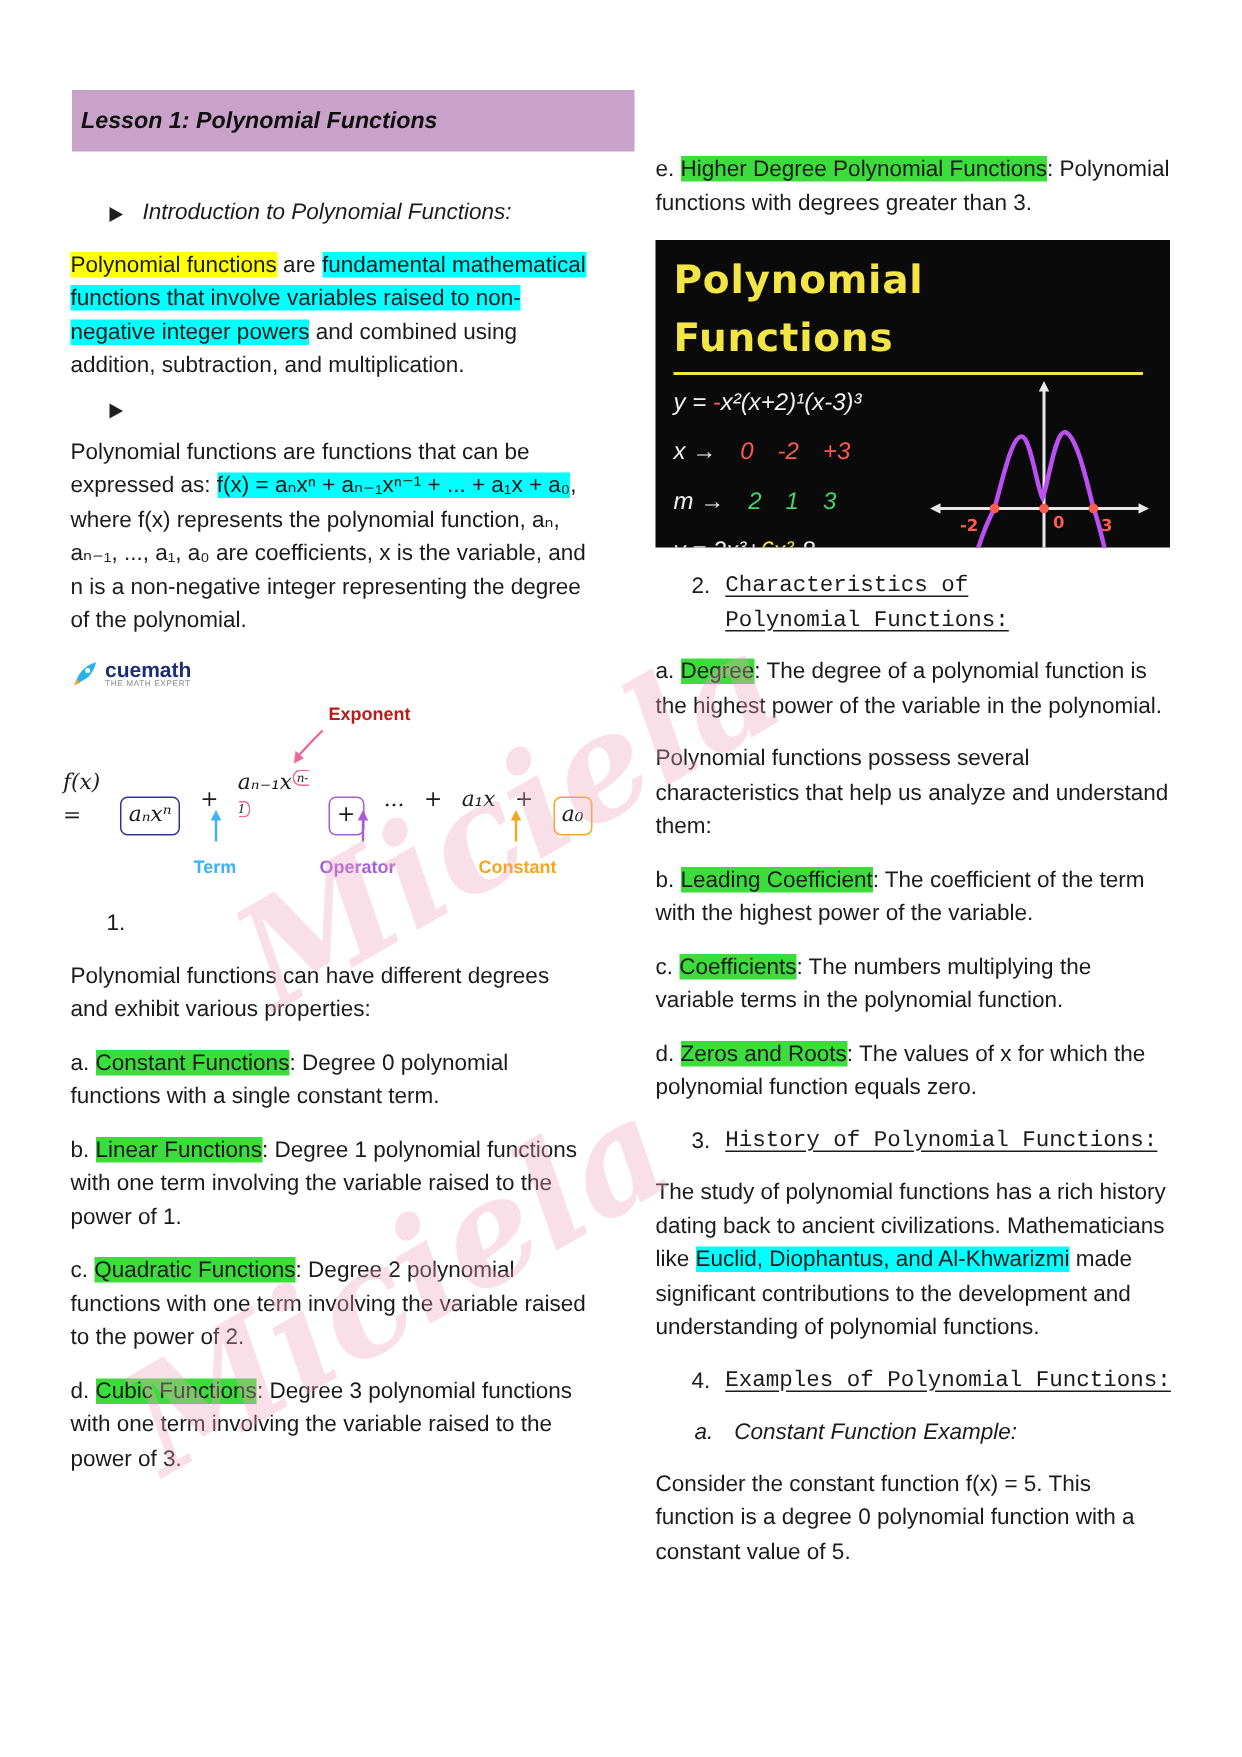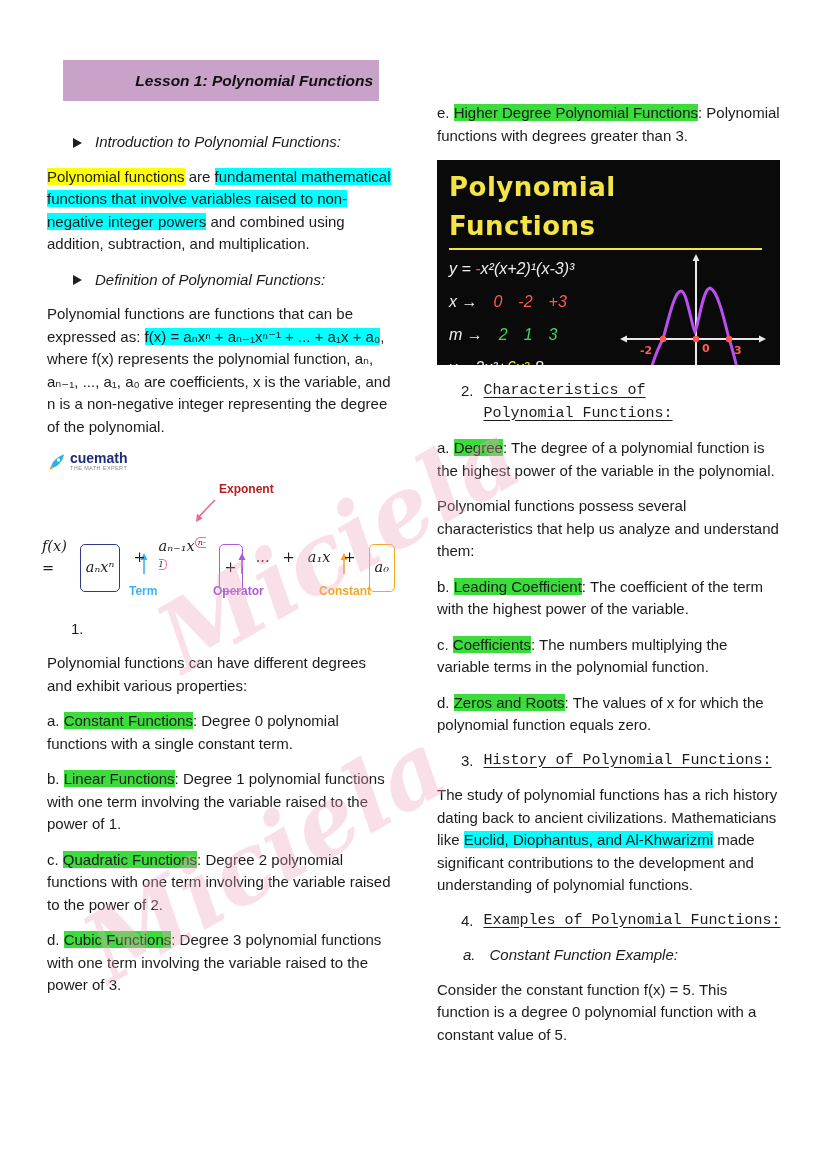--- a/index.html
+++ b/index.html
@@ -15,9 +15,9 @@
   p { margin:0 0 13px 0; }
 
   .title-box {
-    background:#c9a2ca; color:#101010; text-align:right;
+    background:#c9a2ca; color:#101010; text-align:left;
     font-weight:700; font-style:italic; font-size:15.5px;
-    padding:9px 6px; width:316px; margin:2px 0 30px 16px;
+    padding:9px 6px; width:375px; margin:2px 0 30px 1px;
   }
 
   .arrow-head { font-style:italic; margin:0 0 12px 26px; display:flex; align-items:center; }

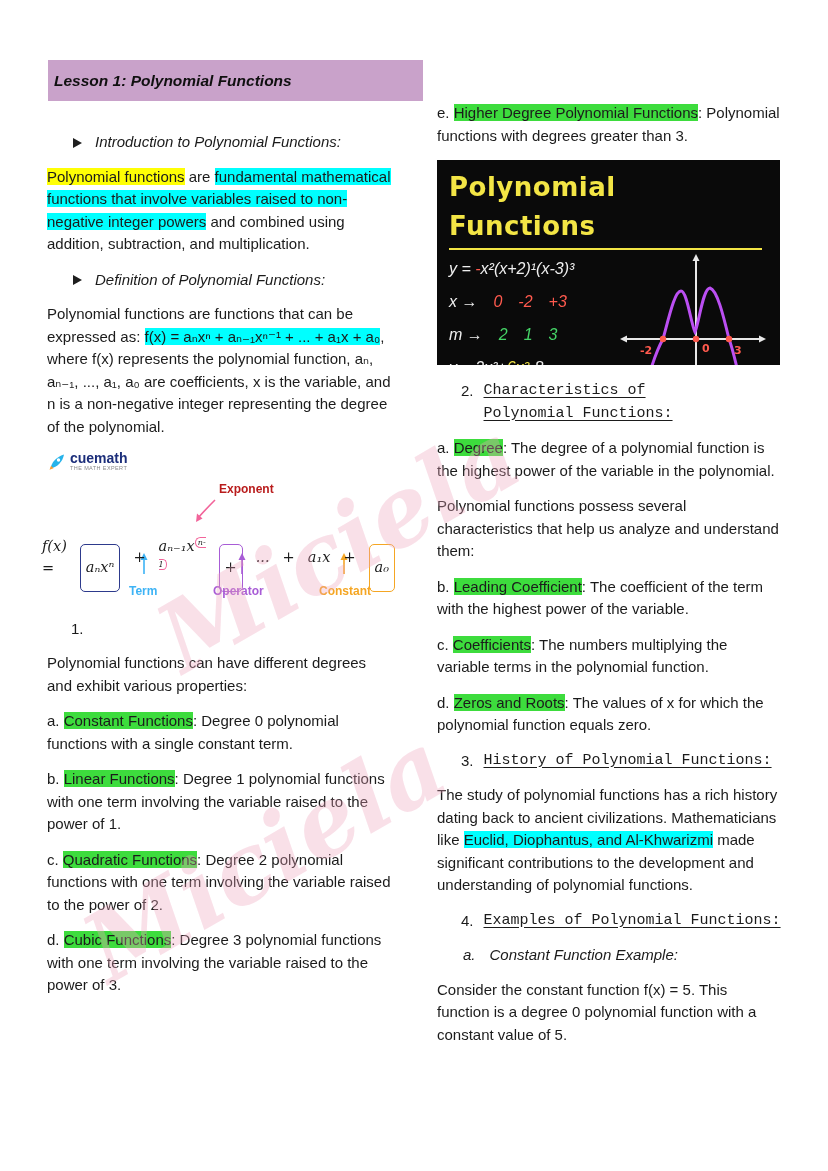--- a/index.html
+++ b/index.html
@@ -123,7 +123,6 @@
 
     <div class="arrow-head">
       <span class="tri-icon"></span>
-      <span>Definition of Polynomial Functions:</span>
     </div>
 
     <p><span>Polynomial functions are functions that can be expressed as: </span><span class="hl-c">f(x) = aₙxⁿ + aₙ₋₁xⁿ⁻¹ + ... + a₁x + a₀</span><span>, where f(x) represents the polynomial function, aₙ, aₙ₋₁, ..., a₁, a₀ are coefficients, x is the variable, and n is a non-negative integer representing the degree of the polynomial.</span></p>

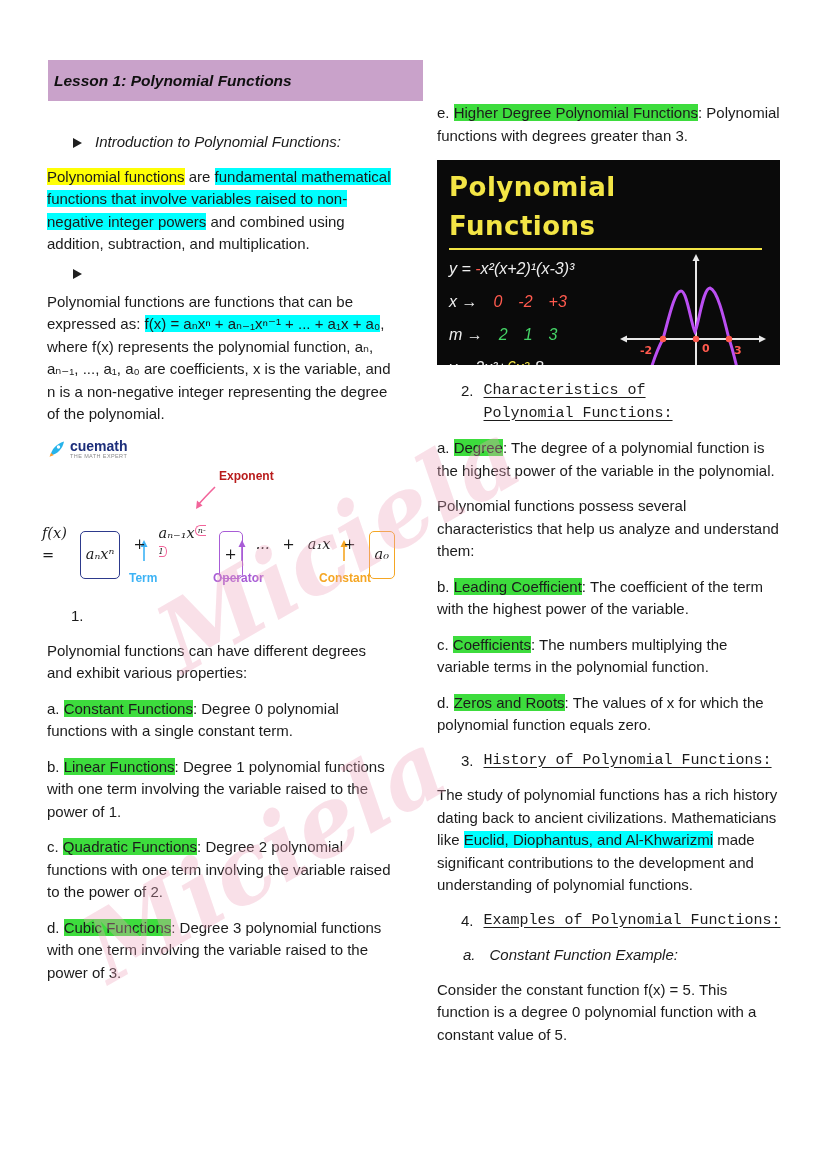--- a/index.html
+++ b/index.html
@@ -64,7 +64,7 @@
     position:absolute; top:50px; left:0; right:0;
     display:flex; align-items:center; justify-content:center; gap:13px;
   }
-  .box { border:1.6px solid #2d3a8c; border-radius:5px; padding:12px 5px;margin-top:20px; }
+  .box { border:1.6px solid #2d3a8c; border-radius:5px; padding:1px 5px;margin-top:20px; }
   .box-op { border-color:#a85cd6; }
   .box-const { border-color:#f5a623; }
   .sup-pink {

